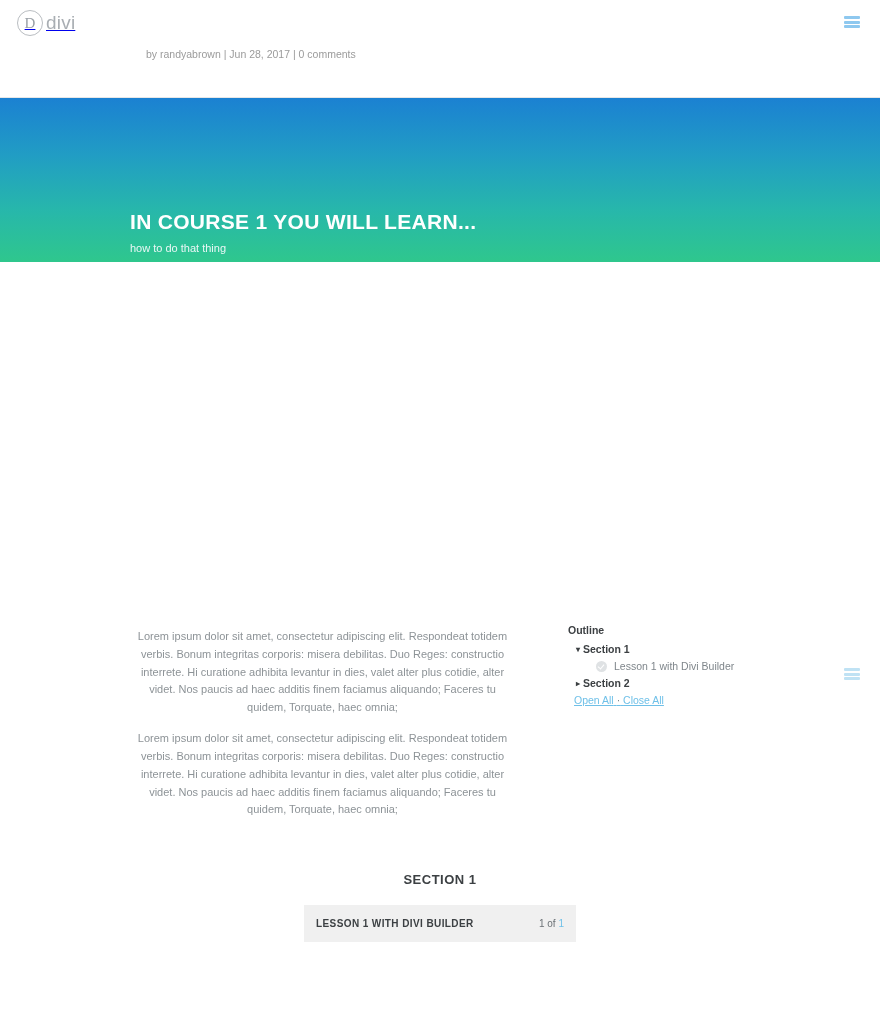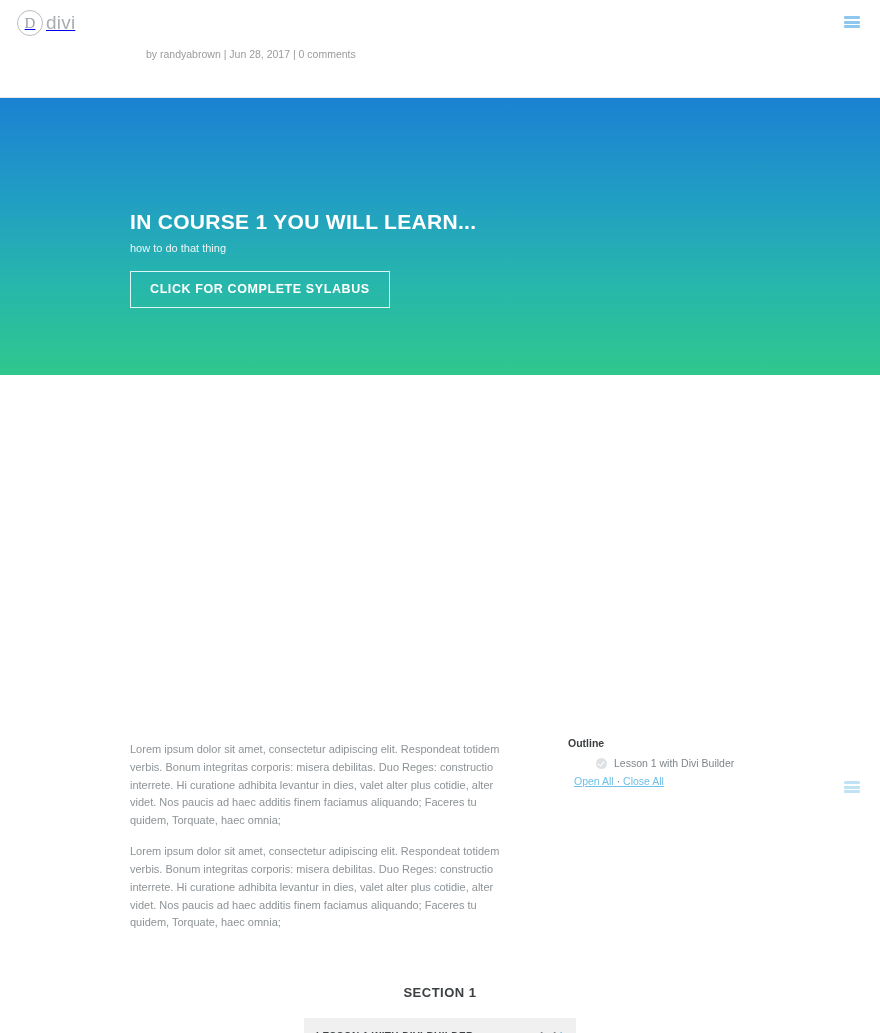--- a/index.html
+++ b/index.html
@@ -82,7 +82,7 @@
 
   
   .hero {
-    height: 277px;
+    height: 164px;
     background: linear-gradient(to bottom, #1b81d2 0%, #219dc4 35%, #27b7ab 68%, #2fc78d 100%);
     position: relative;
   }

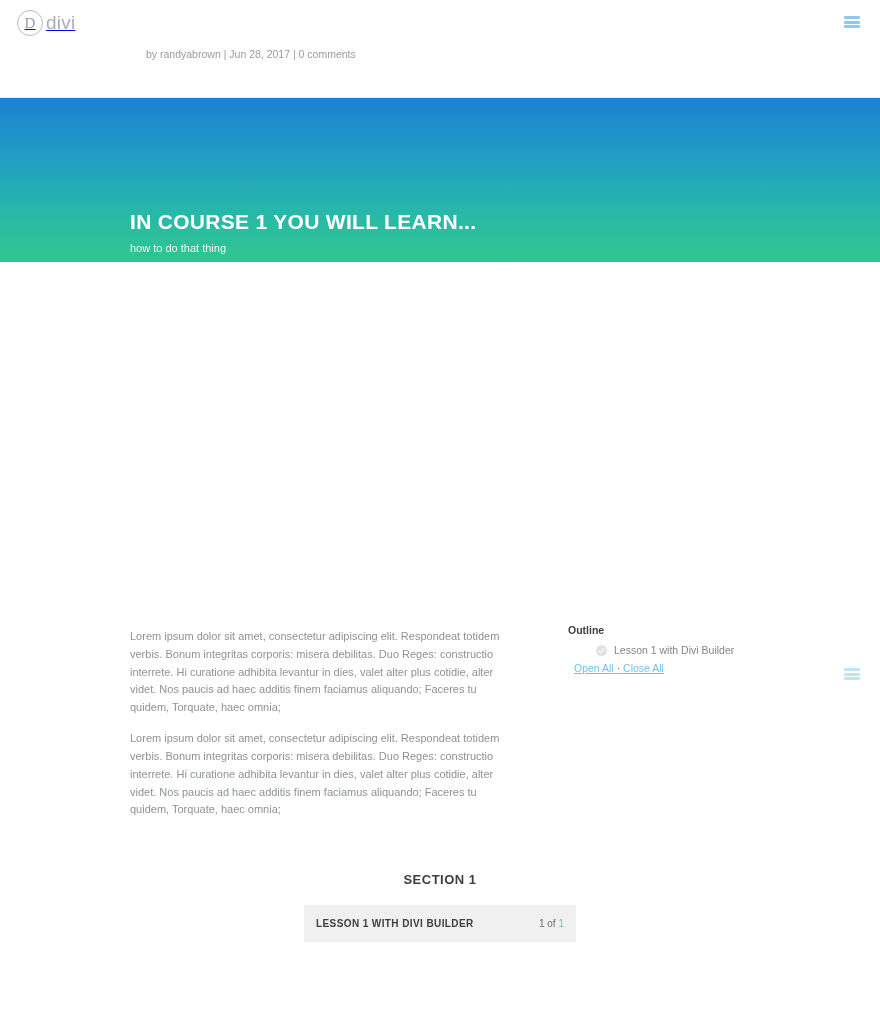--- a/index.html
+++ b/index.html
@@ -127,6 +127,7 @@
     left: 130px;
     top: 366px;
     width: 385px;
+    text-align: center;
   }
   .col-main p {
     margin: 0 0 13px 0;

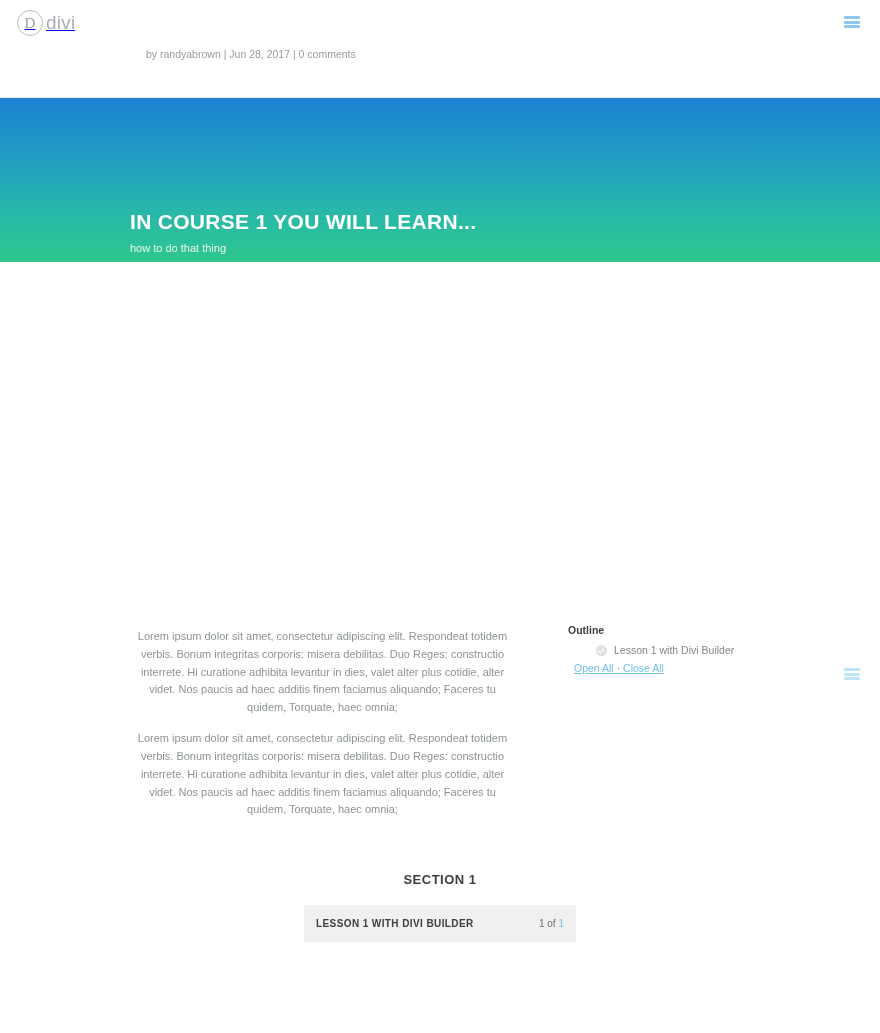--- a/index.html
+++ b/index.html
@@ -296,6 +296,9 @@
   <div class="col-side">
     <p class="outline-title">Outline</p>
     <ul class="outline-list">
+      <li class="outline-sec">
+        <span class="caret">▾</span><span>Section 1</span>
+      </li>
       <li class="outline-lesson">
         <span class="status-dot"></span>
         <span>Lesson 1 with Divi Builder</span>

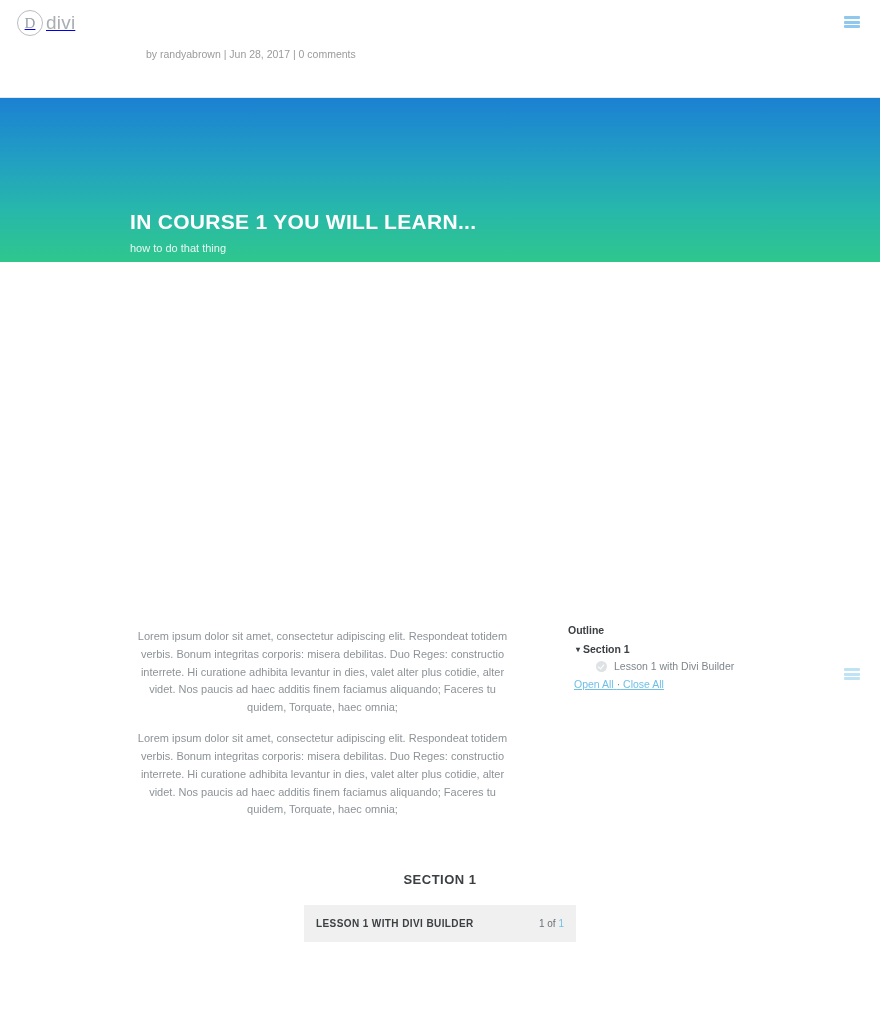--- a/index.html
+++ b/index.html
@@ -303,6 +303,9 @@
         <span class="status-dot"></span>
         <span>Lesson 1 with Divi Builder</span>
       </li>
+      <li class="outline-sec">
+        <span class="caret">▸</span><span>Section 2</span>
+      </li>
     </ul>
     <div class="outline-links">
       <a href="#">Open All</a>

